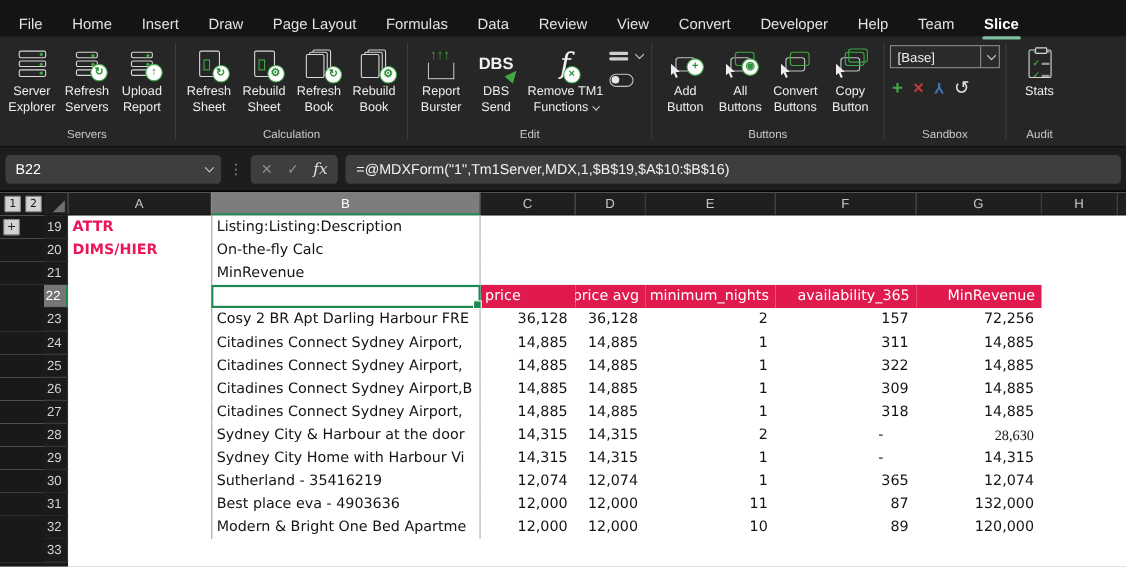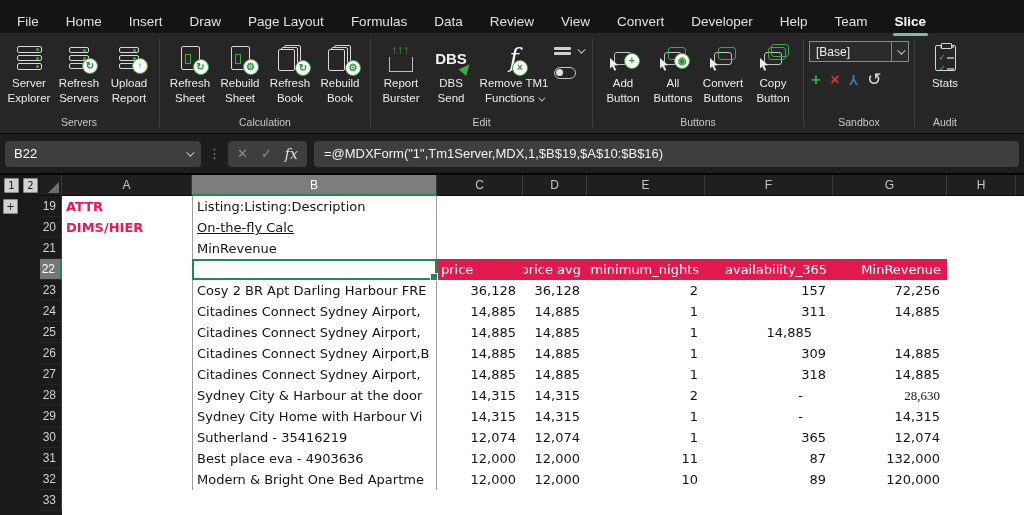--- a/index.html
+++ b/index.html
@@ -398,7 +398,7 @@
       <div class="gut"></div>
       <div class="rnum">20</div>
       <div class="cell redlbl" style="width: 130px;">DIMS/HIER</div>
-      <div class="cell bcol" style="width: 245px; text-decoration: underline;">On-the-fly Calc</div>
+      <div class="cell bcol" style="width: 245px;">On-the-fly Calc</div>
       <div class="cell" style="width: 86px;"></div>
       <div class="cell" style="width: 64px;"></div>
       <div class="cell" style="width: 118px;"></div>

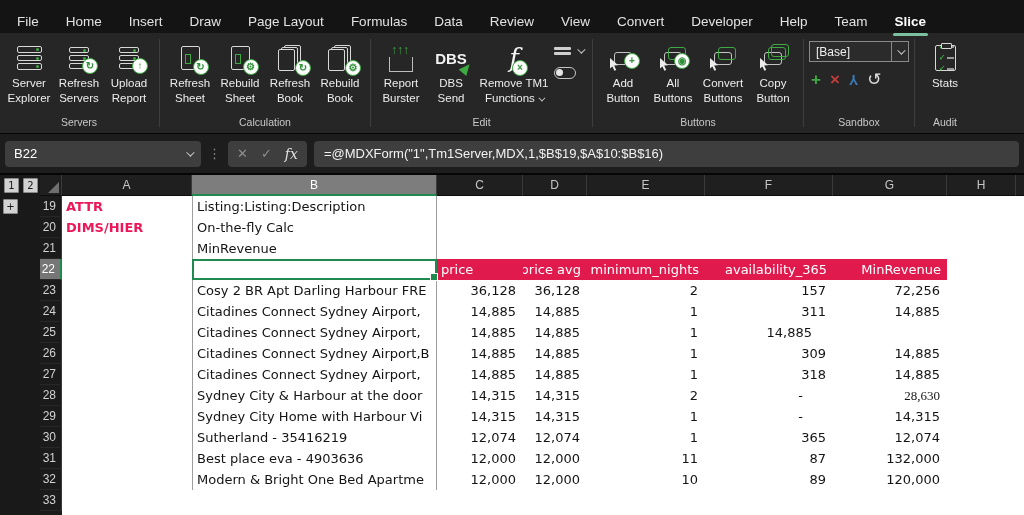--- a/index.html
+++ b/index.html
@@ -467,6 +467,7 @@
       <div class="cell num" style="width: 86px;">14,885</div>
       <div class="cell num" style="width: 64px;">14,885</div>
       <div class="cell num" style="width: 118px;">1</div>
+      <div class="cell num" style="width: 128px;">322</div>
       <div class="cell num" style="width: 114px;">14,885</div>
       <div class="cell" style="width: 69px;"></div>
       <div class="cell" style="flex: 1 1 0%;"></div>

